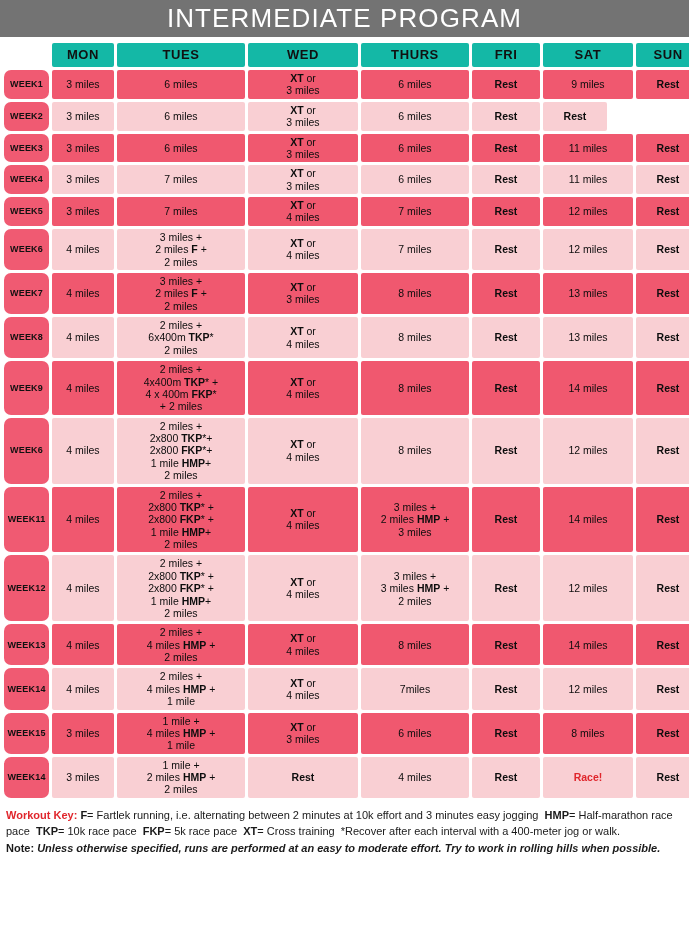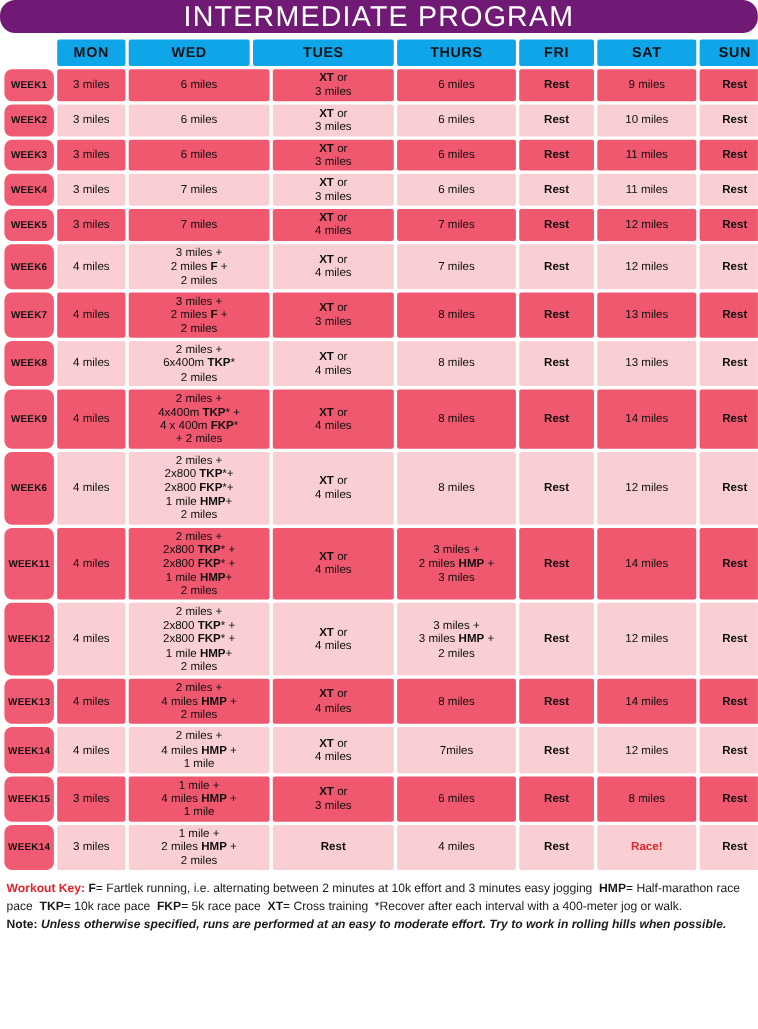--- a/index.html
+++ b/index.html
@@ -14,12 +14,11 @@
 
   
   .title-bar {
-    height: 30px;
-    background: #701a75;
+    height: 37px;
+    background: #737373;
     display: flex;
     align-items: center;
     justify-content: center;
-    border-radius: 14px;
   }
   .title-bar .title-text {
     color: #ffffff;

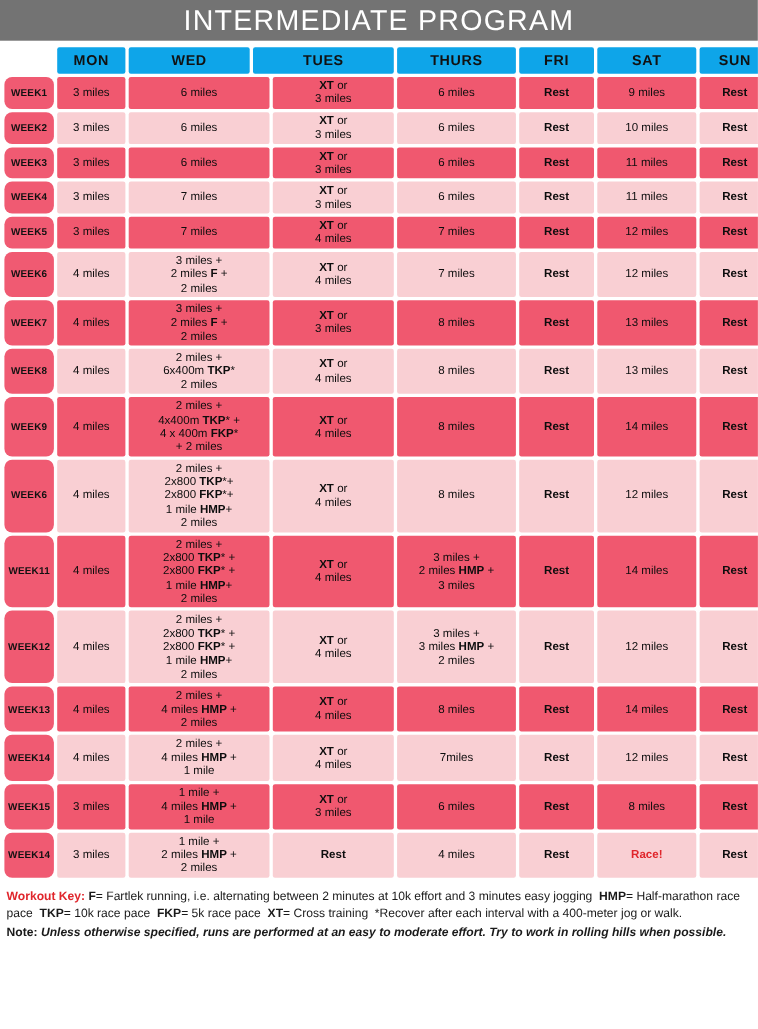--- a/index.html
+++ b/index.html
@@ -67,7 +67,7 @@
     width: 45px; flex: 0 0 45px; margin-right: 3px; background: transparent;
   }
   .head-cell {
-    background: #0ea5e9;
+    background: #14b8a6;
     height: 24px;
     font-size: 13px;
     font-weight: bold;

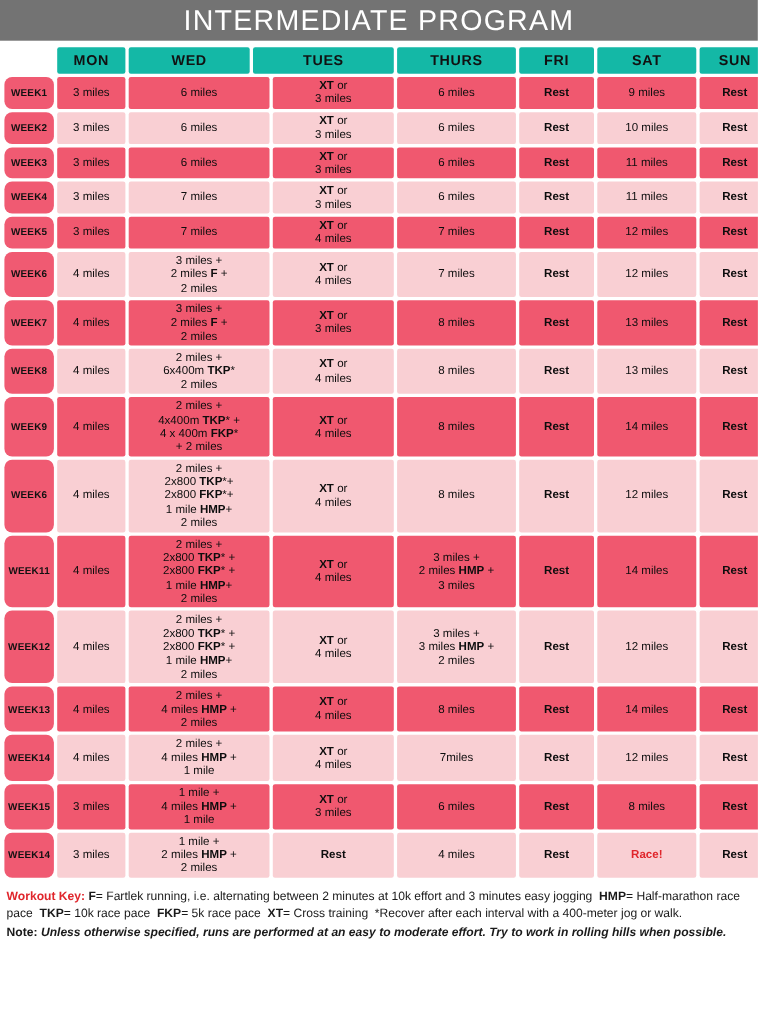--- a/index.html
+++ b/index.html
@@ -125,8 +125,8 @@
     <div class="row header-row">
       <div class="spacer"></div>
       <div class="cell head-cell c-mon">MON</div>
+      <div class="cell head-cell c-tues">TUES</div>
       <div class="cell head-cell c-wed">WED</div>
-      <div class="cell head-cell c-tues">TUES</div>
       <div class="cell head-cell c-thurs">THURS</div>
       <div class="cell head-cell c-fri">FRI</div>
       <div class="cell head-cell c-sat">SAT</div>

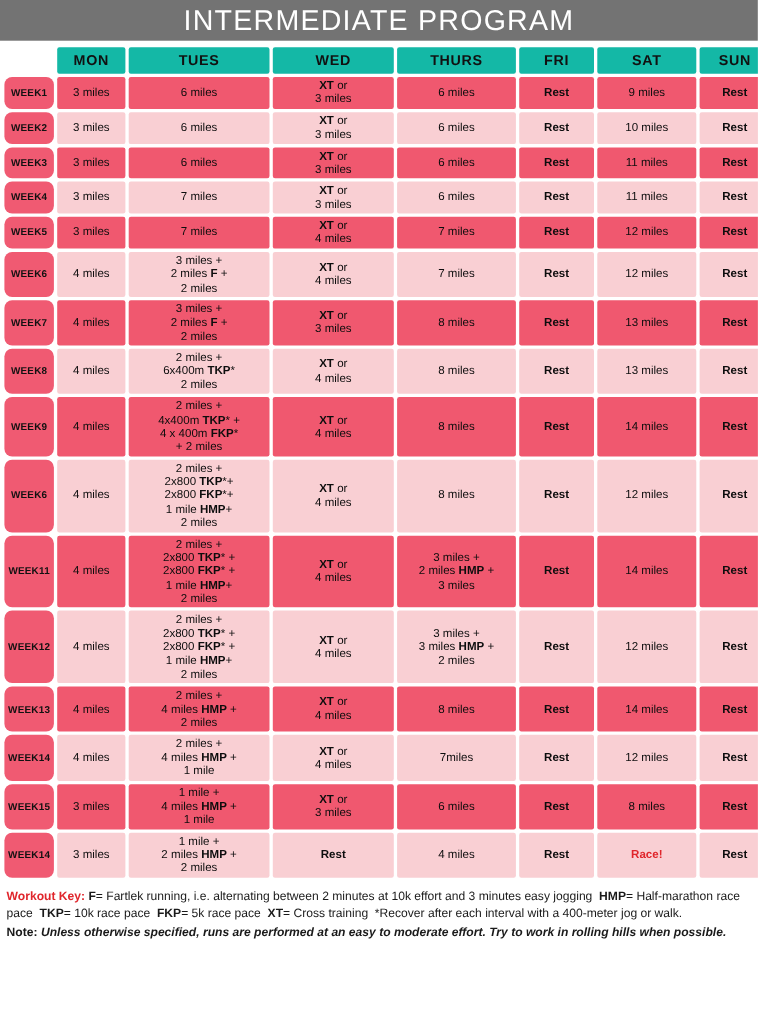--- a/index.html
+++ b/index.html
@@ -206,11 +206,6 @@
               <span class="line">Rest</span>
             </div>
           </div>
-          <div class="cell c-sat light">
-            <div>
-              <span class="line">10 miles</span>
-            </div>
-          </div>
           <div class="cell c-sun light rest">
             <div>
               <span class="line">Rest</span>

